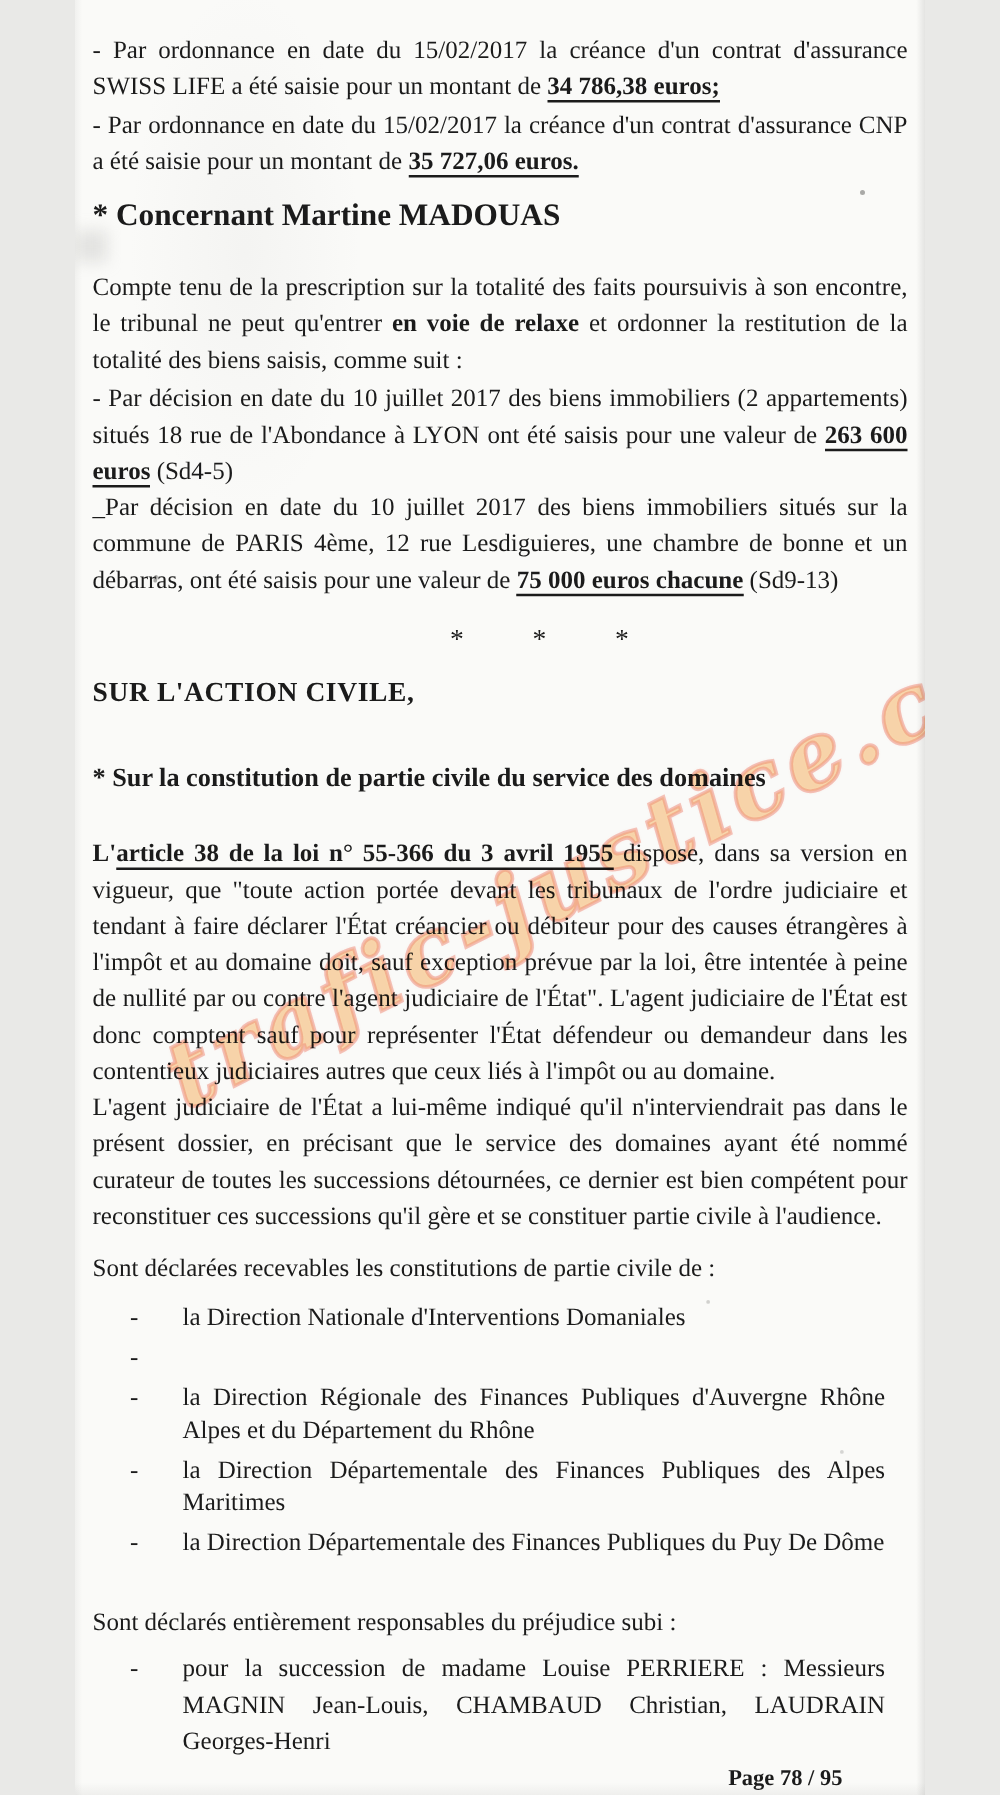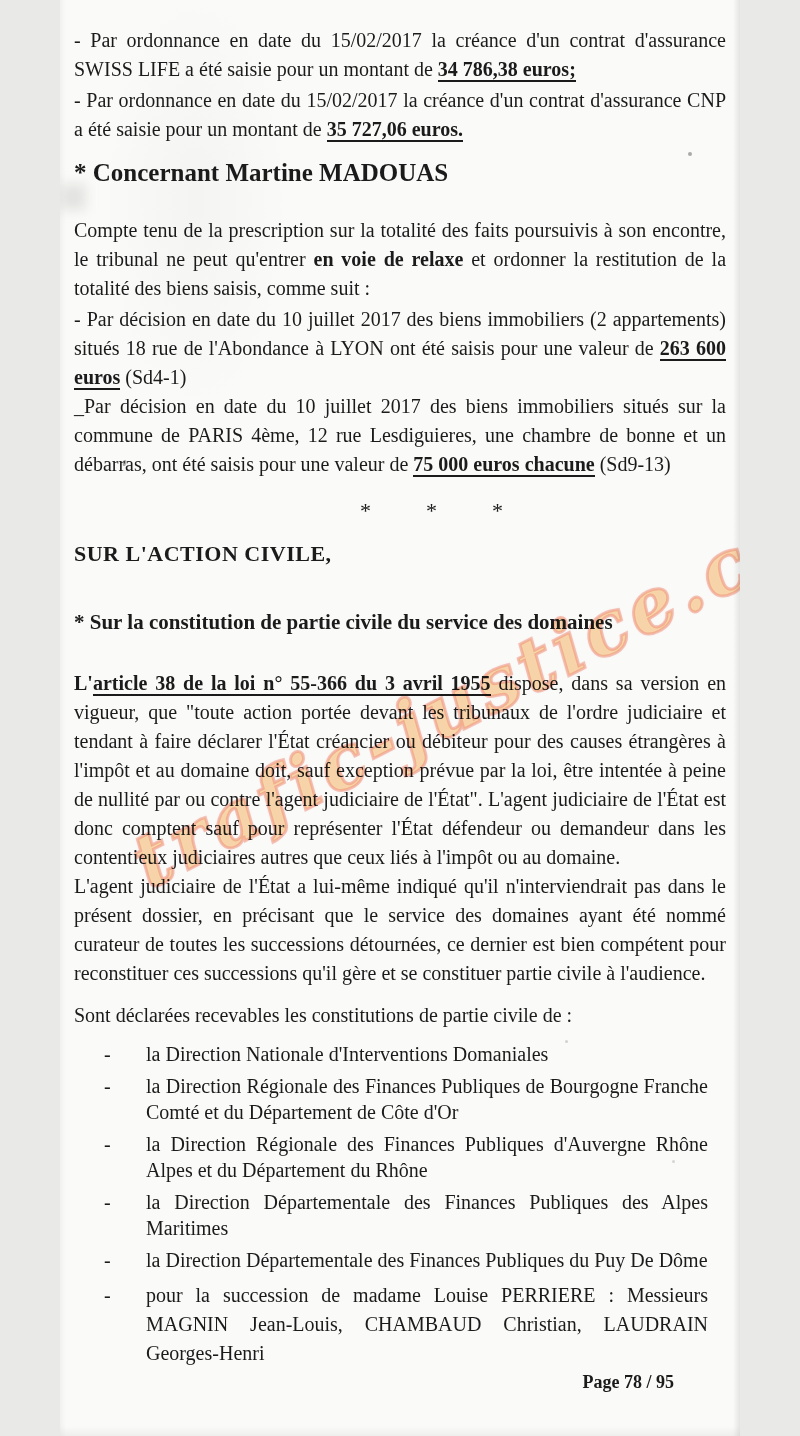--- a/index.html
+++ b/index.html
@@ -147,7 +147,7 @@
 
     <p class="para-compte"><span>Compte tenu de la prescription sur la totalité des faits poursuivis à son encontre, le tribunal ne peut qu'entrer </span><span class="bold">en voie de relaxe</span><span> et ordonner la restitution de la totalité des biens saisis, comme suit :</span></p>
 
-    <p class="para-lyon"><span>- Par décision en date du 10 juillet 2017 des  biens immobiliers (2 appartements) situés 18 rue de l'Abondance à LYON ont été saisis pour une valeur de </span><span class="bu">263 600 euros</span><span> (Sd4-1)</span></p>
+    <p class="para-lyon"><span>- Par décision en date du 10 juillet 2017 des  biens immobiliers (2 appartements) situés 18 rue de l'Abondance à LYON ont été saisis pour une valeur de </span><span class="bu">263 600 euros</span><span> (Sd4-5)</span></p>
 
     <p class="para-paris"><span>_Par décision en date du 10 juillet 2017 des  biens immobiliers situés sur la commune de PARIS 4ème, 12 rue Lesdiguieres, une chambre de bonne et un débarras, ont été saisis pour une valeur de </span><span class="bu">75 000 euros chacune</span><span>  (Sd9-13)</span></p>
 

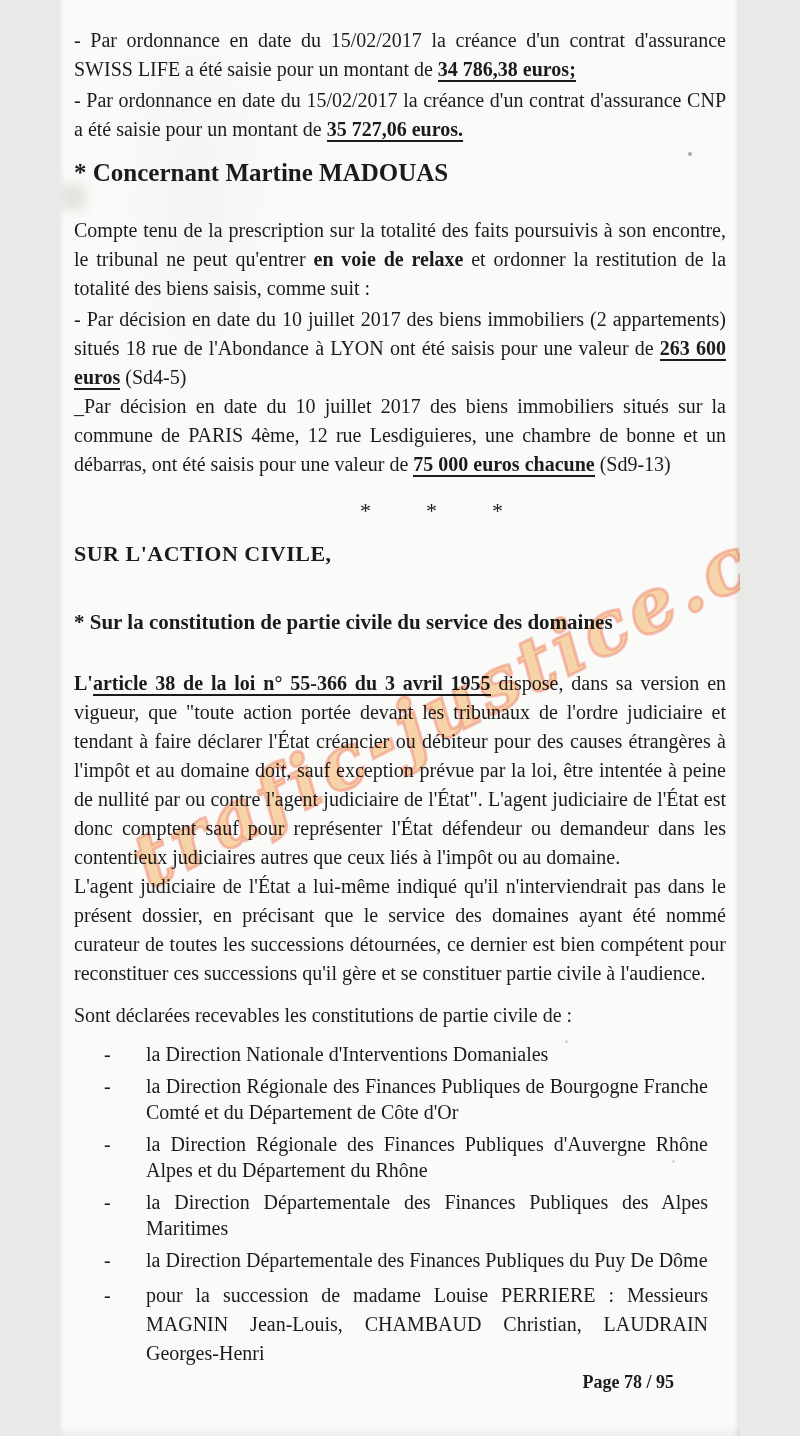--- a/index.html
+++ b/index.html
@@ -170,7 +170,6 @@
       </div>
       <div class="dash-item">
         <span class="dash-marker">-</span>
-        <span class="dash-text">la Direction Régionale des Finances Publiques de Bourgogne Franche Comté et du Département de Côte d'Or</span>
       </div>
       <div class="dash-item">
         <span class="dash-marker">-</span>

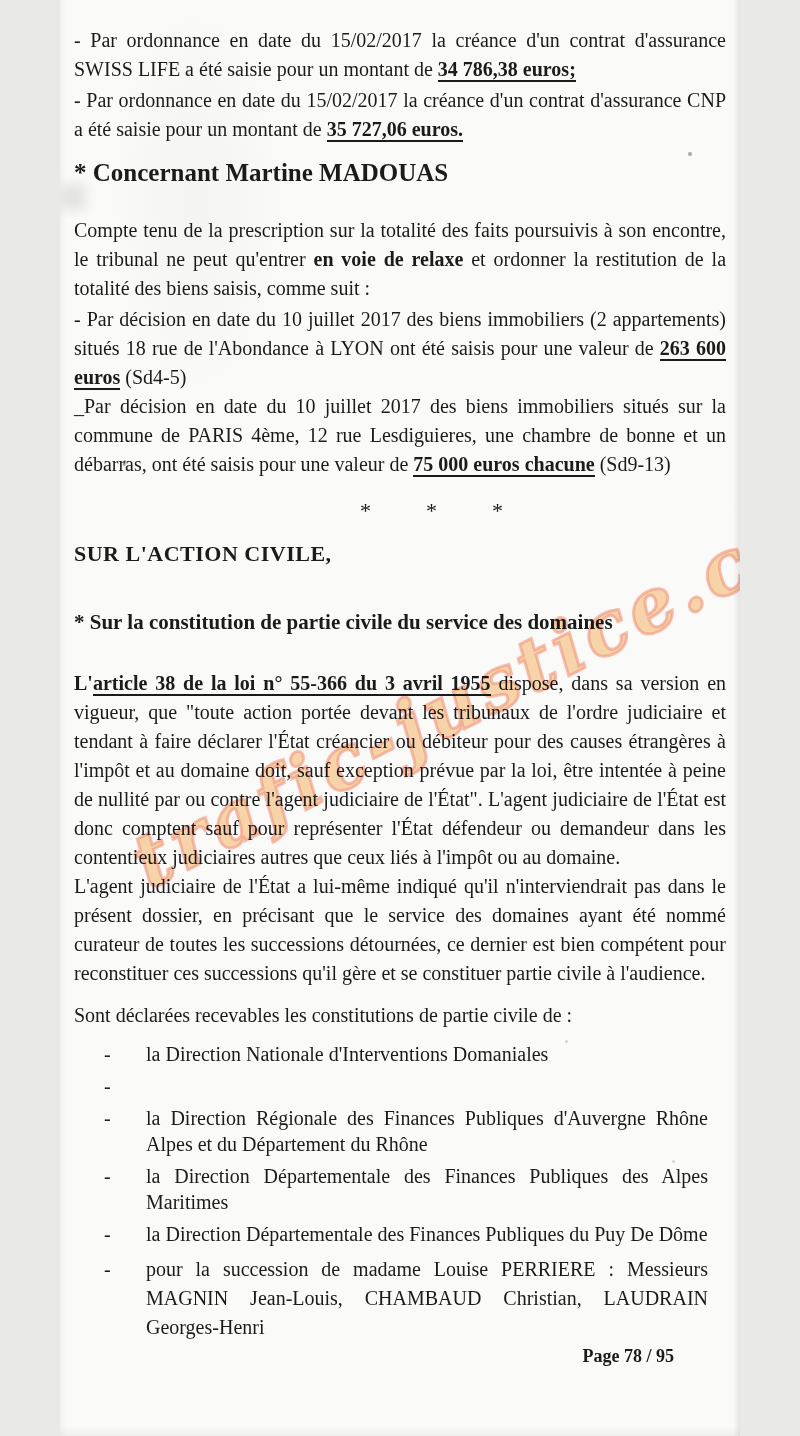--- a/index.html
+++ b/index.html
@@ -185,6 +185,7 @@
       </div>
     </div>
 
+    <p class="para-responsables">Sont déclarés entièrement responsables du préjudice subi :</p>
 
     <div class="dash-list resp-list">
       <div class="dash-item">

